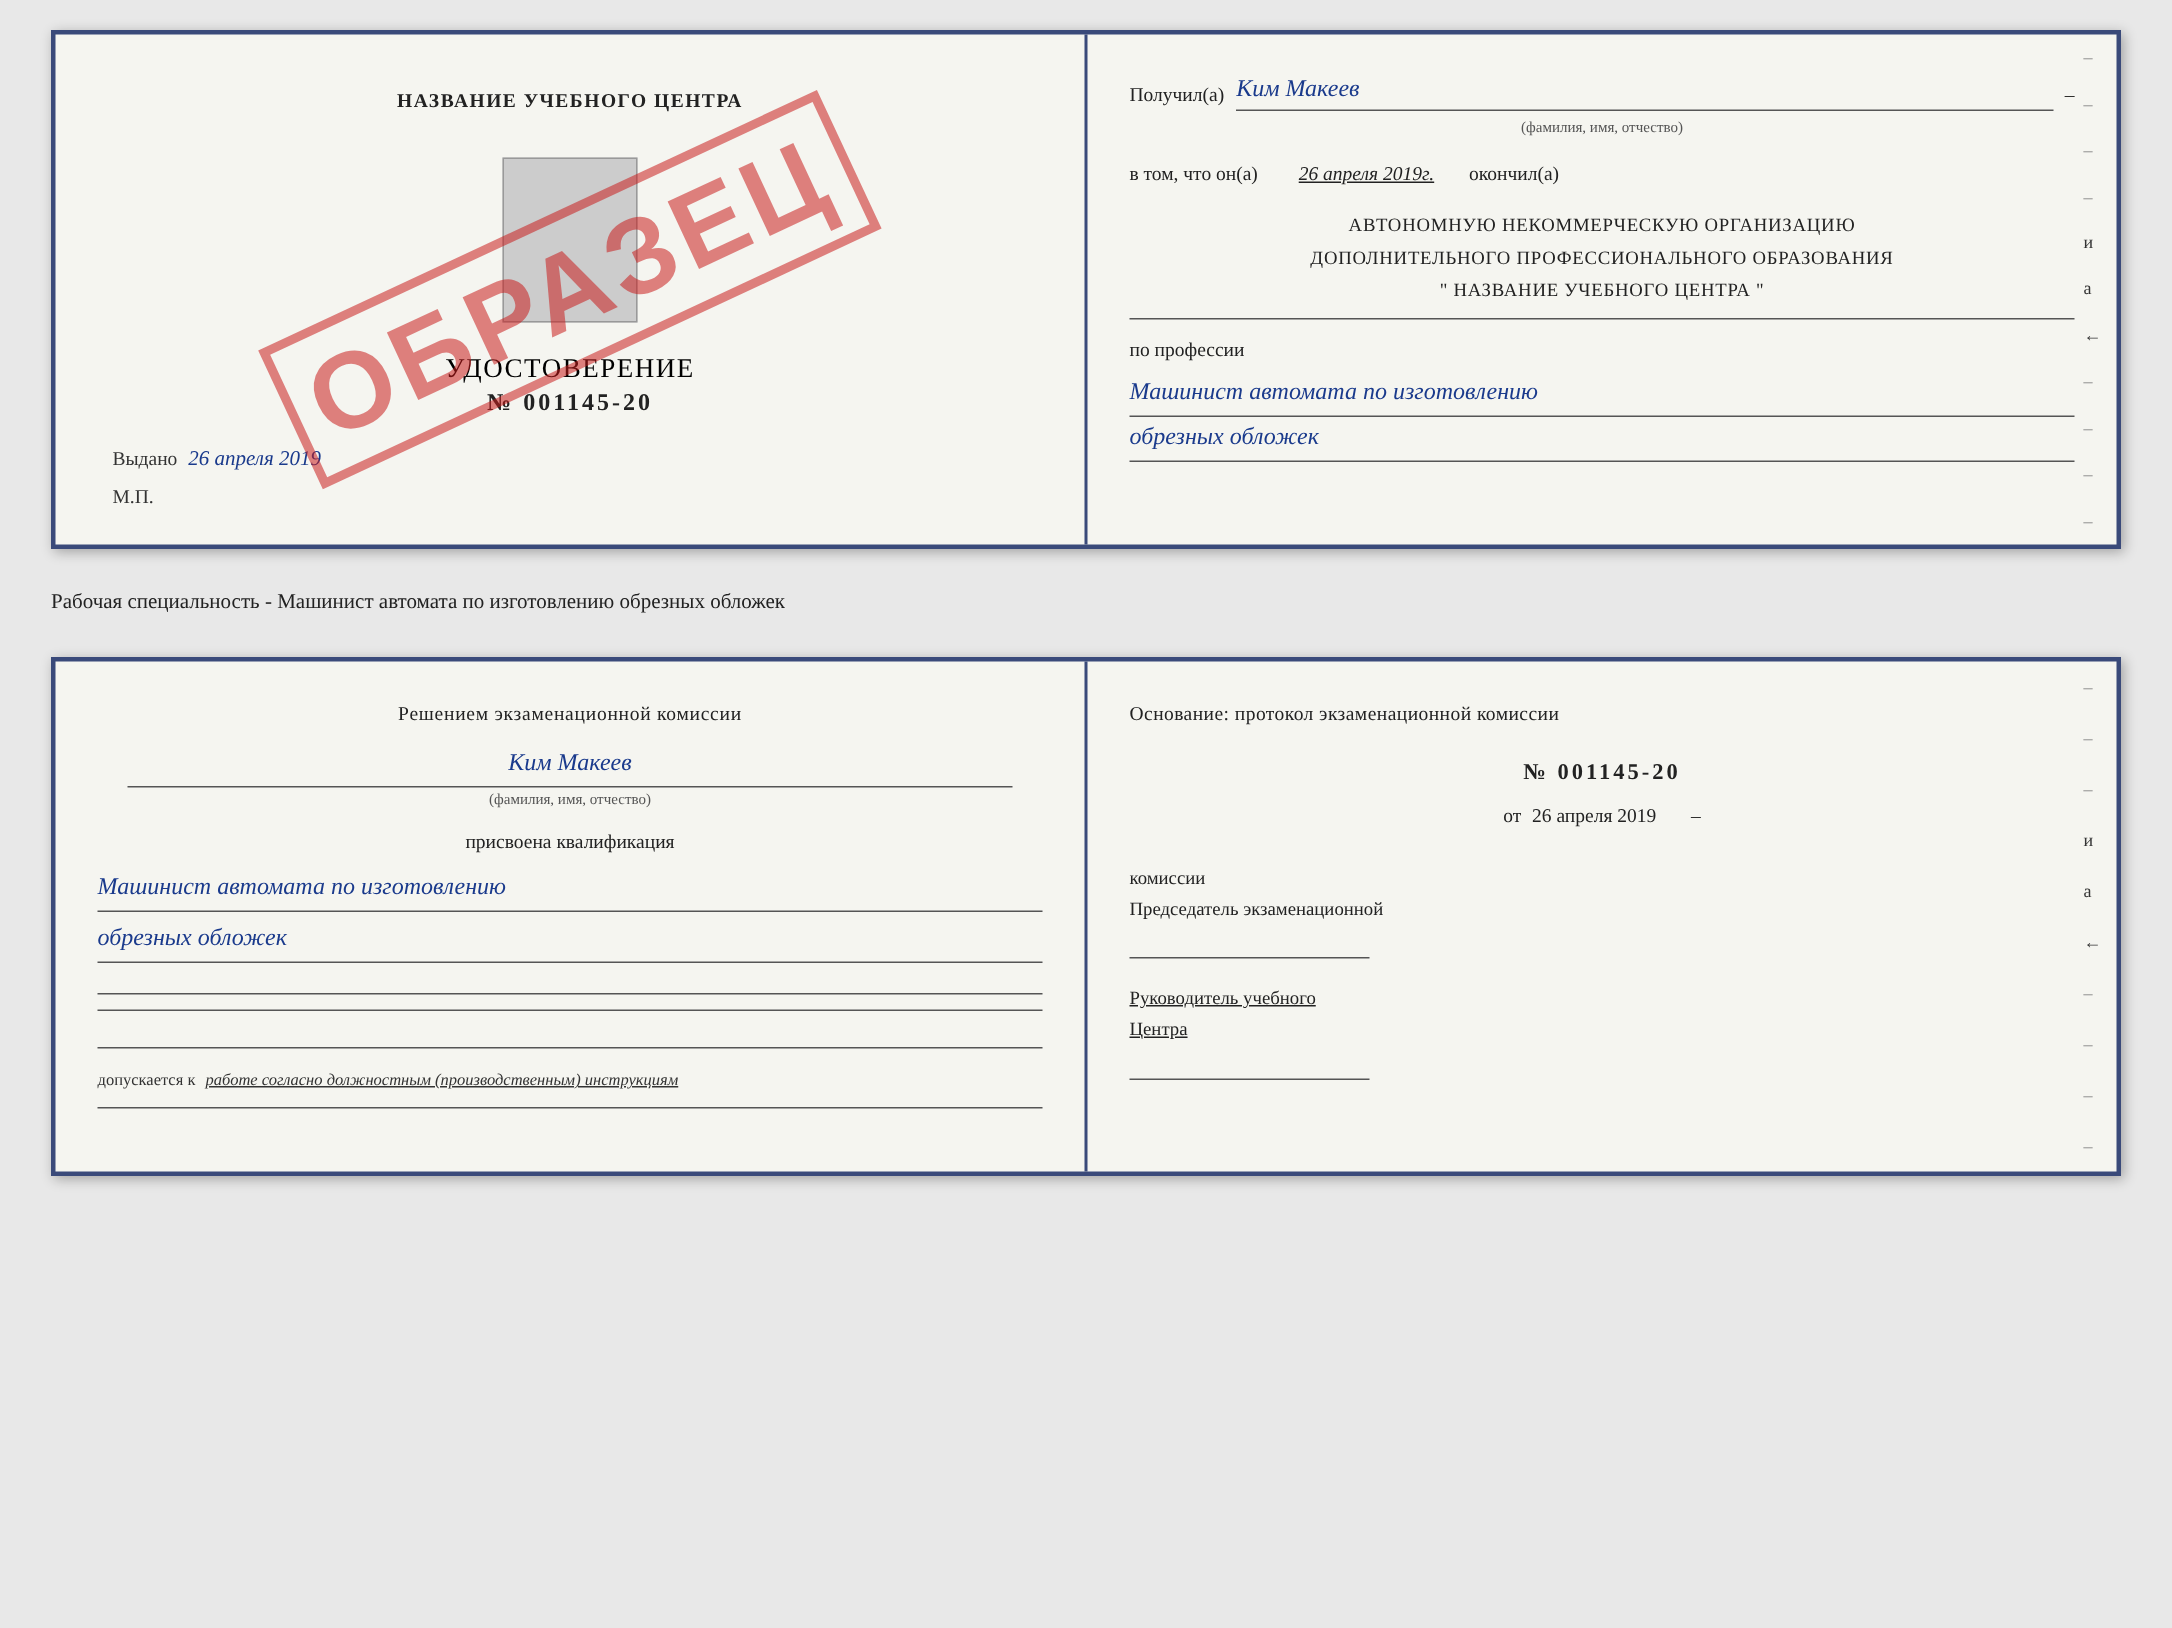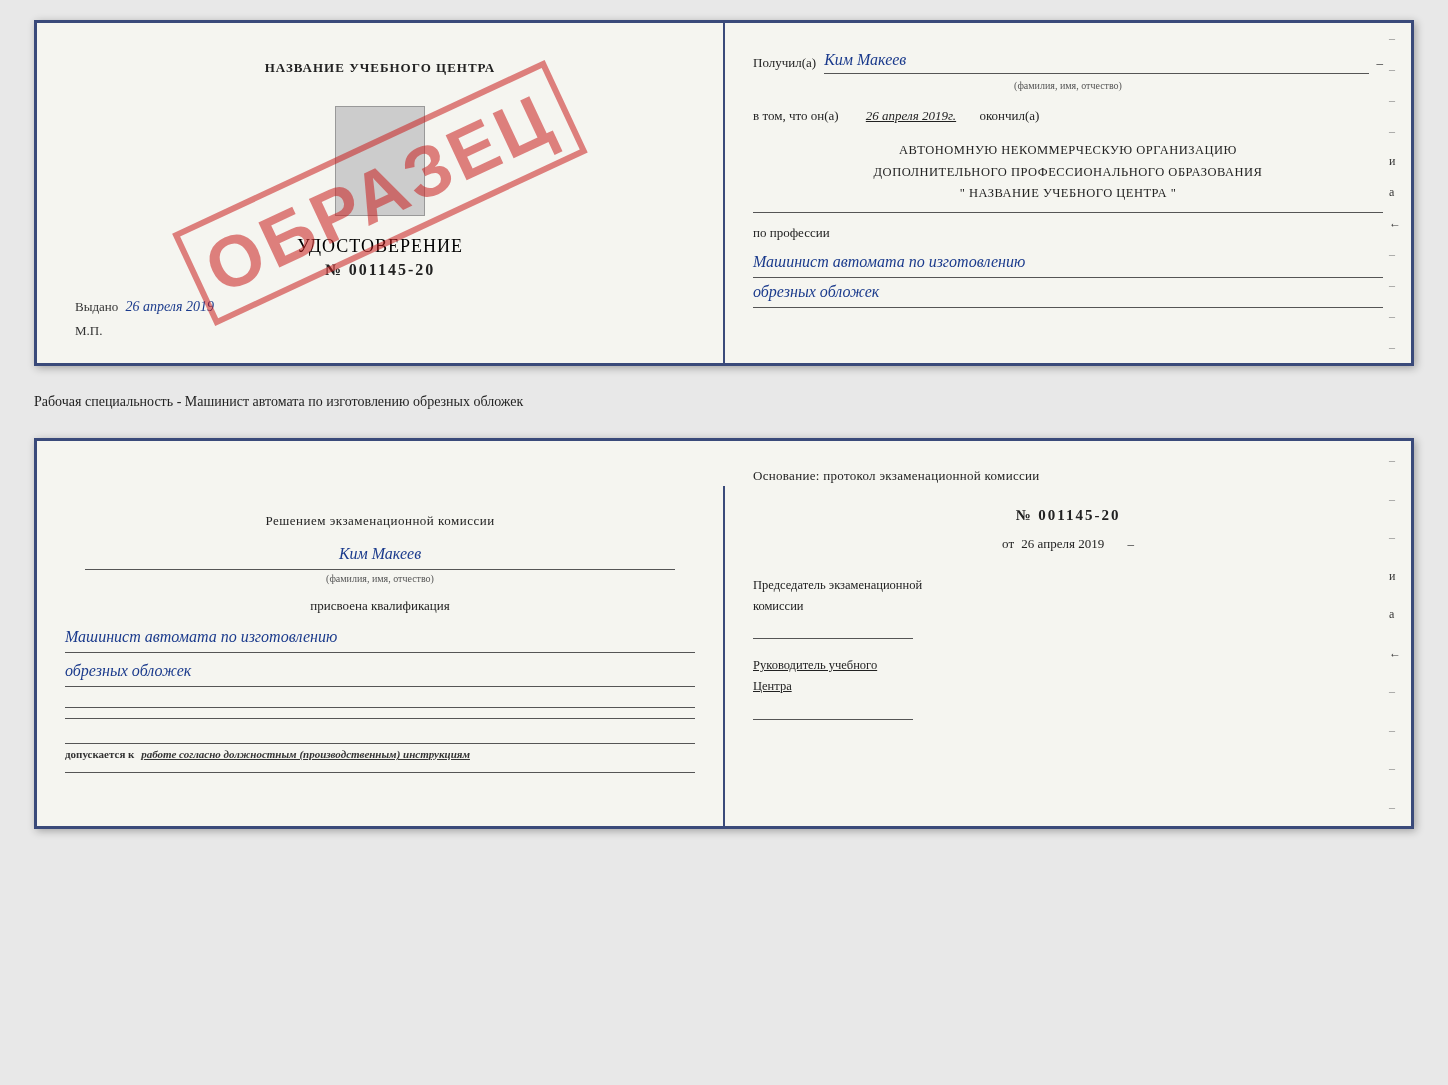--- a/index.html
+++ b/index.html
@@ -206,7 +206,6 @@
       font-size: 13px;
       color: #222;
       line-height: 1.7;
-      margin-top: 45px;
     }
 
     .komissia-title {

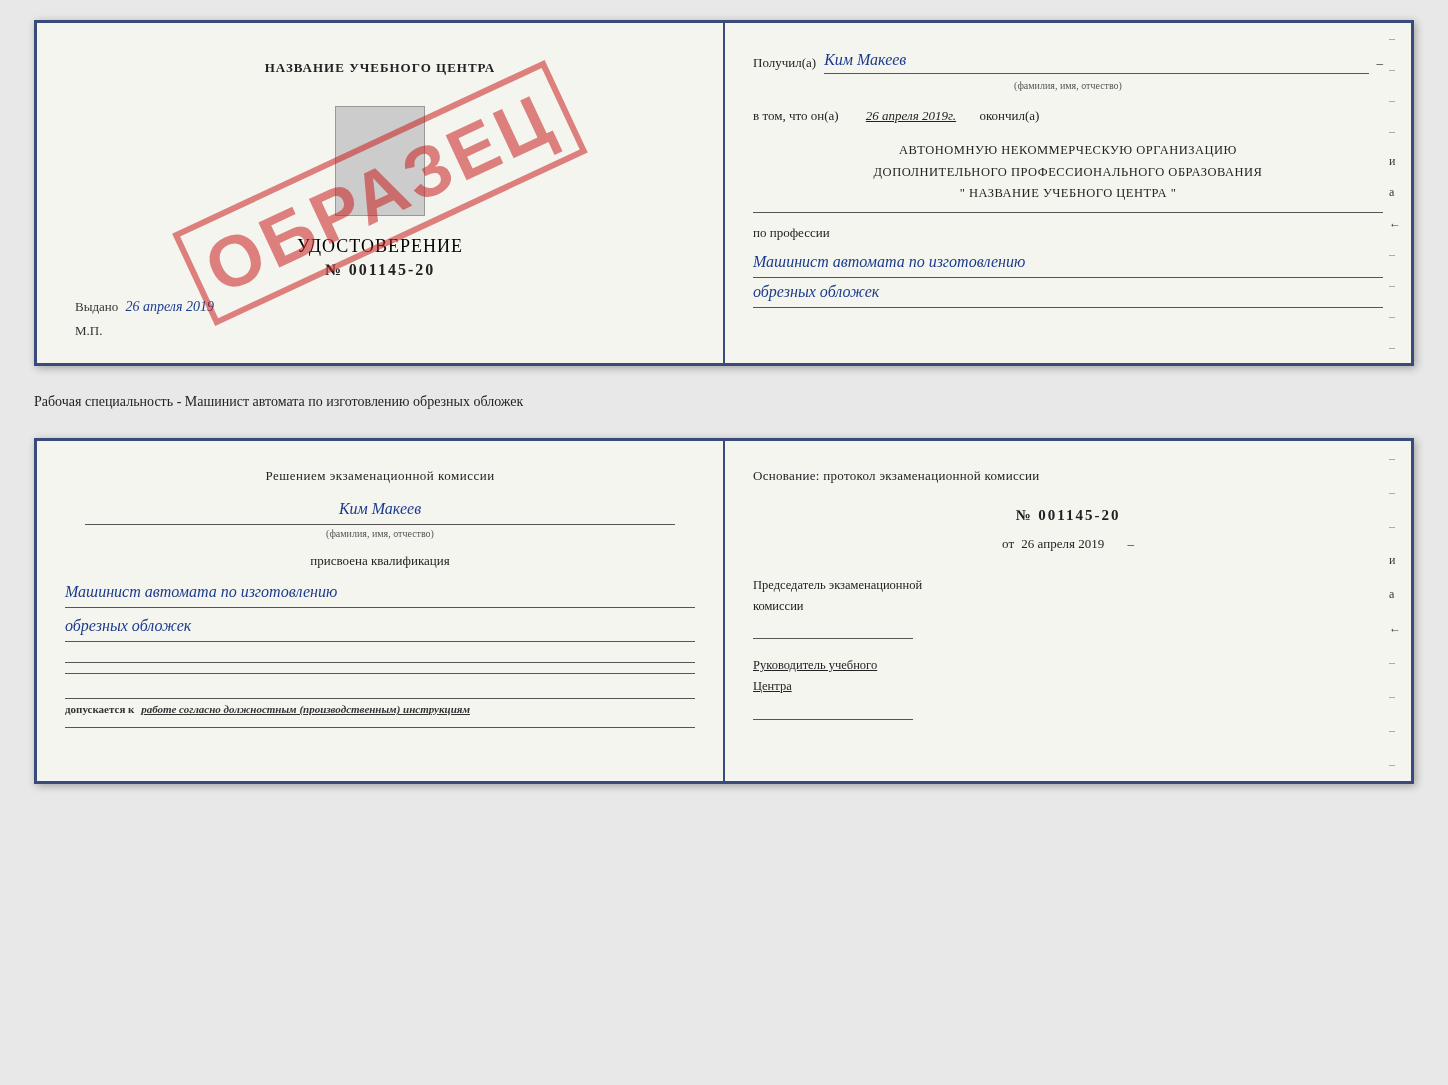--- a/index.html
+++ b/index.html
@@ -417,8 +417,8 @@
     </div>
 
     <div class="podpis-block">
+      <div>комиссии</div>
       <div>Председатель экзаменационной</div>
-      <div>комиссии</div>
       <div class="podpis-line"></div>
     </div>
 

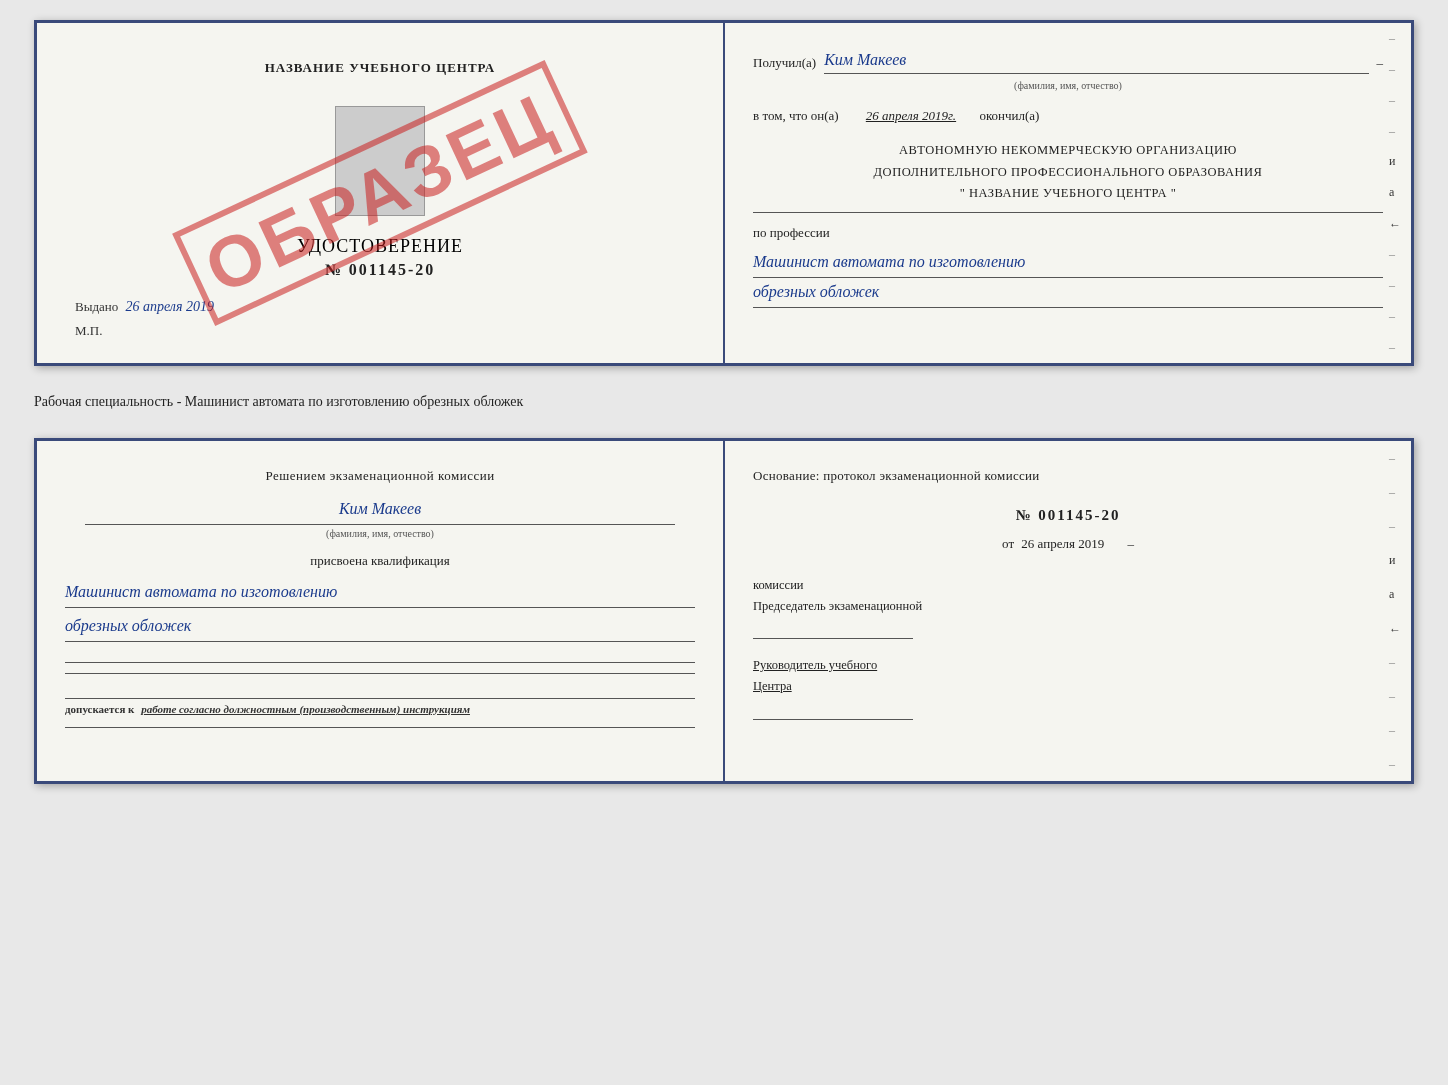--- a/index.html
+++ b/index.html
@@ -399,7 +399,7 @@
     <div class="underline-row" style="margin-top:20px;"></div>
     <div class="underline-row" style="margin-top:10px;"></div>
 
-    <div class="dopuskaetsya" style="padding-top:1px;font-weight:bold;">
+    <div class="dopuskaetsya" style="padding-top:12px;">
       <span>допускается к</span>
       <span class="dopusk-text" style="margin-left:4px;">работе согласно должностным (производственным) инструкциям</span>
     </div>

